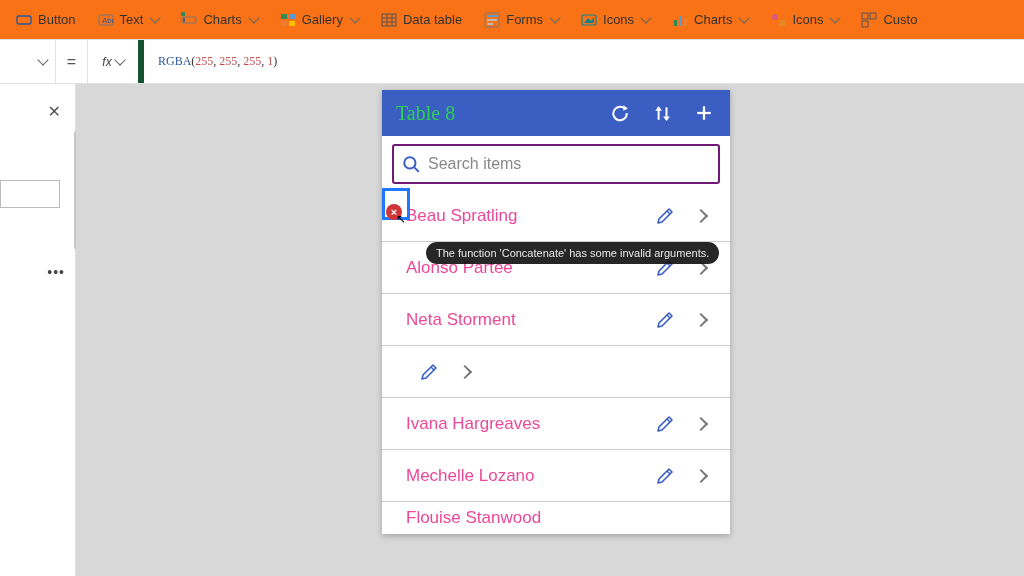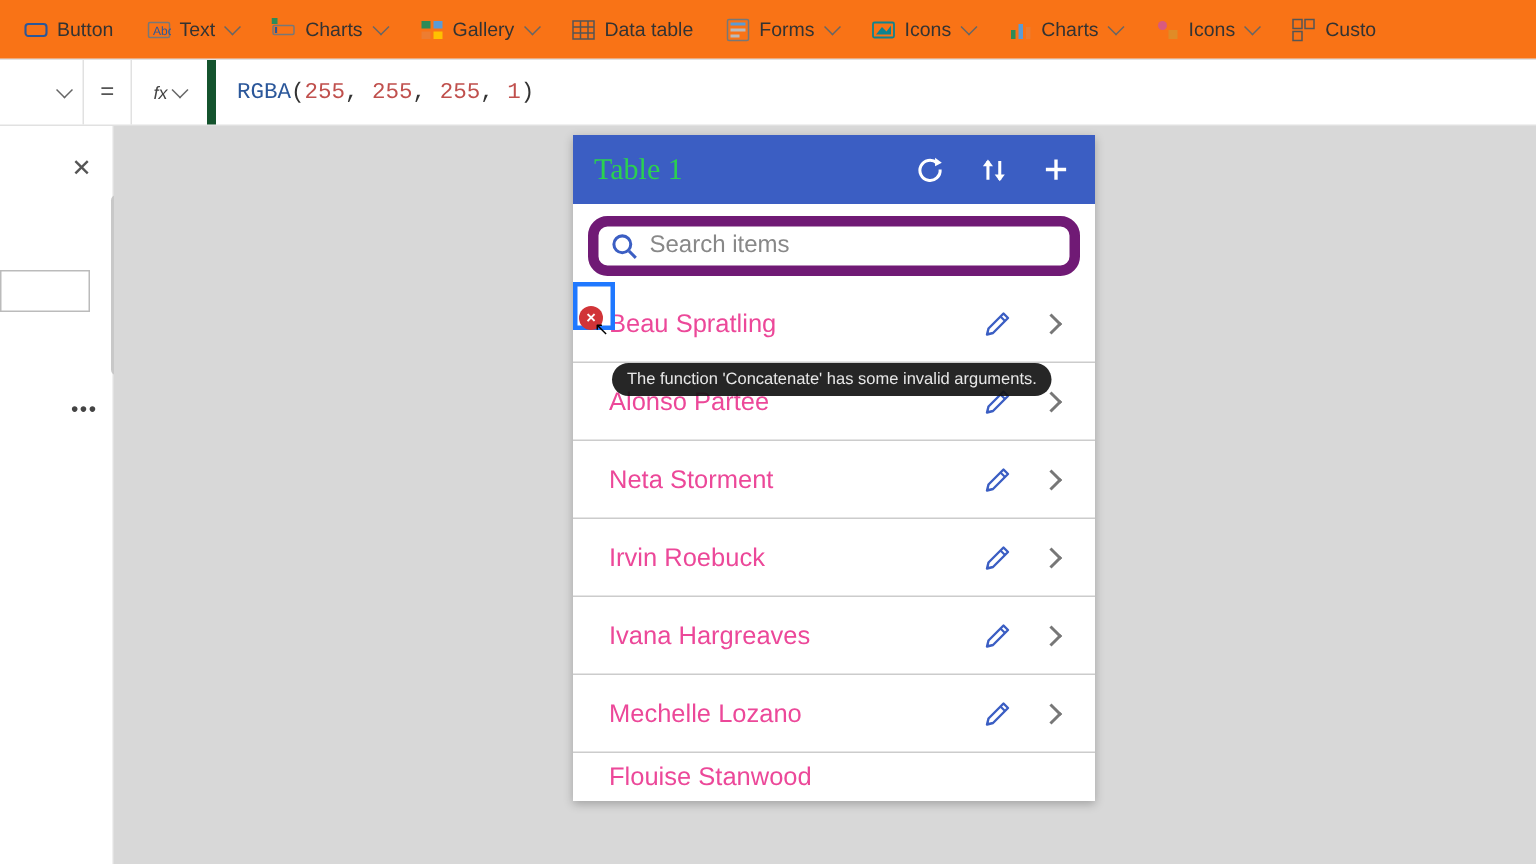--- a/index.html
+++ b/index.html
@@ -16,7 +16,7 @@
   .prop-dd { width: 56px; height: 100%; border-right: 1px solid #e1e1e1; display: flex; align-items: center; justify-content: flex-end; padding-right: 8px; }
   .eq-cell { width: 32px; height: 100%; display: flex; align-items: center; justify-content: center; color: #555; font-size: 16px; border-right: 1px solid #e1e1e1; }
   .fx-cell { width: 56px; height: 100%; display: flex; align-items: center; justify-content: center; font-style: italic; color: #444; border-right: 6px solid #14532d; font-size: 12px; }
-  .formula { flex: 1; padding: 0 14px; font-family: Liberation Mono, monospace; font-size: 15px; color: #333; }
+  .formula { flex: 1; padding: 0 14px; font-family: Liberation Serif, serif; font-size: 12px; color: #333; }
   .tok-fn { color: #2b579a; }
   .tok-num { color: #c0504d; }
   .tok-pun { color: #333; }

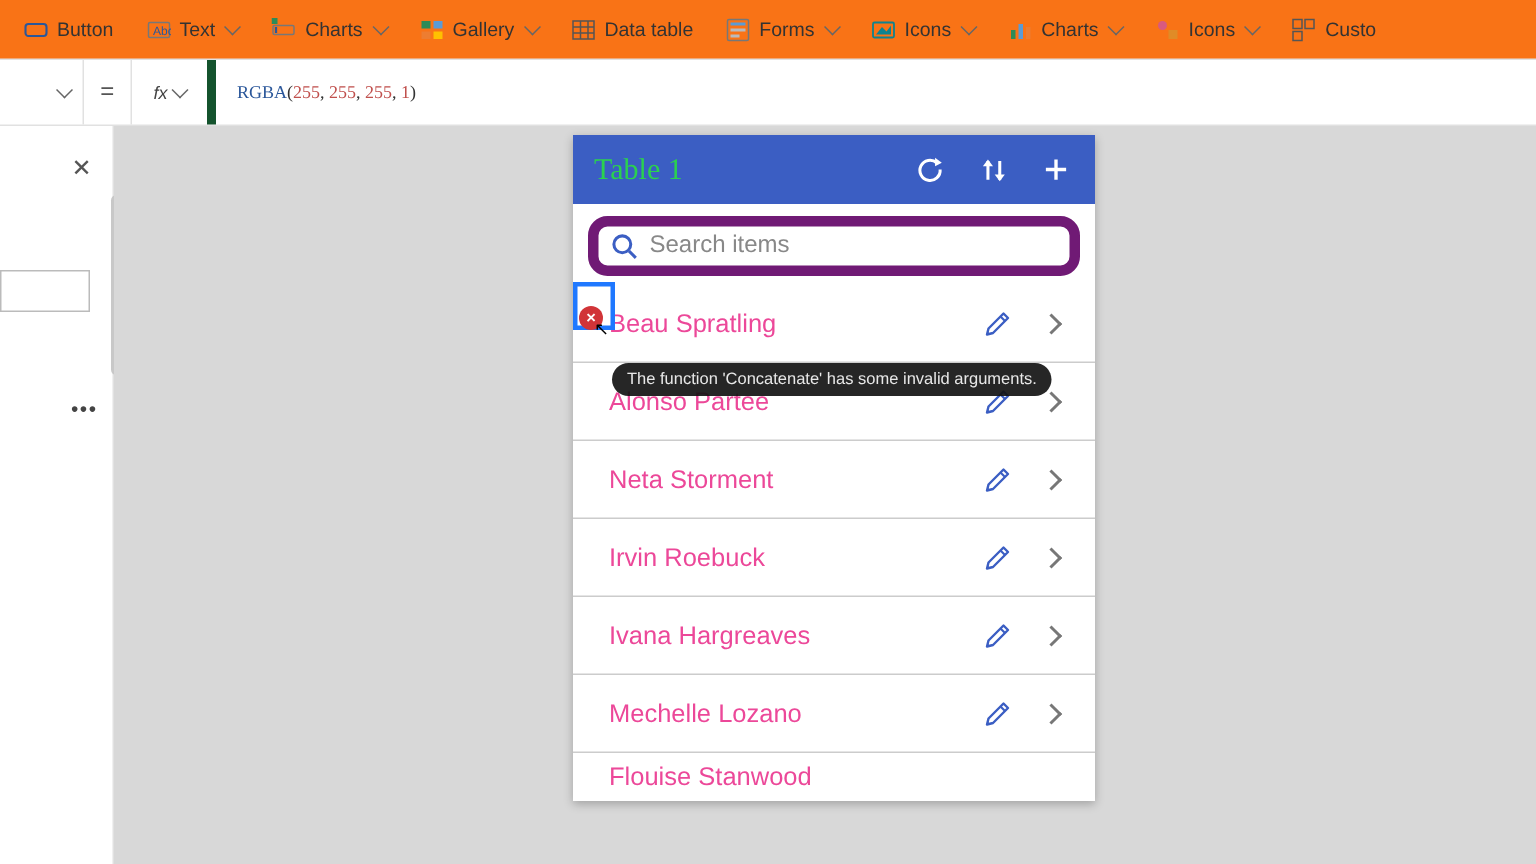--- a/index.html
+++ b/index.html
@@ -257,7 +257,7 @@
   <div class="app">
 
     <div class="app-header">
-      <div class="app-title">Table 1</div>
+      <div class="app-title">Table 8</div>
       <div class="hdr-icon">
           <svg width="18" height="18" viewBox="0 0 16 16">
             <use href="#ic-refresh"></use>

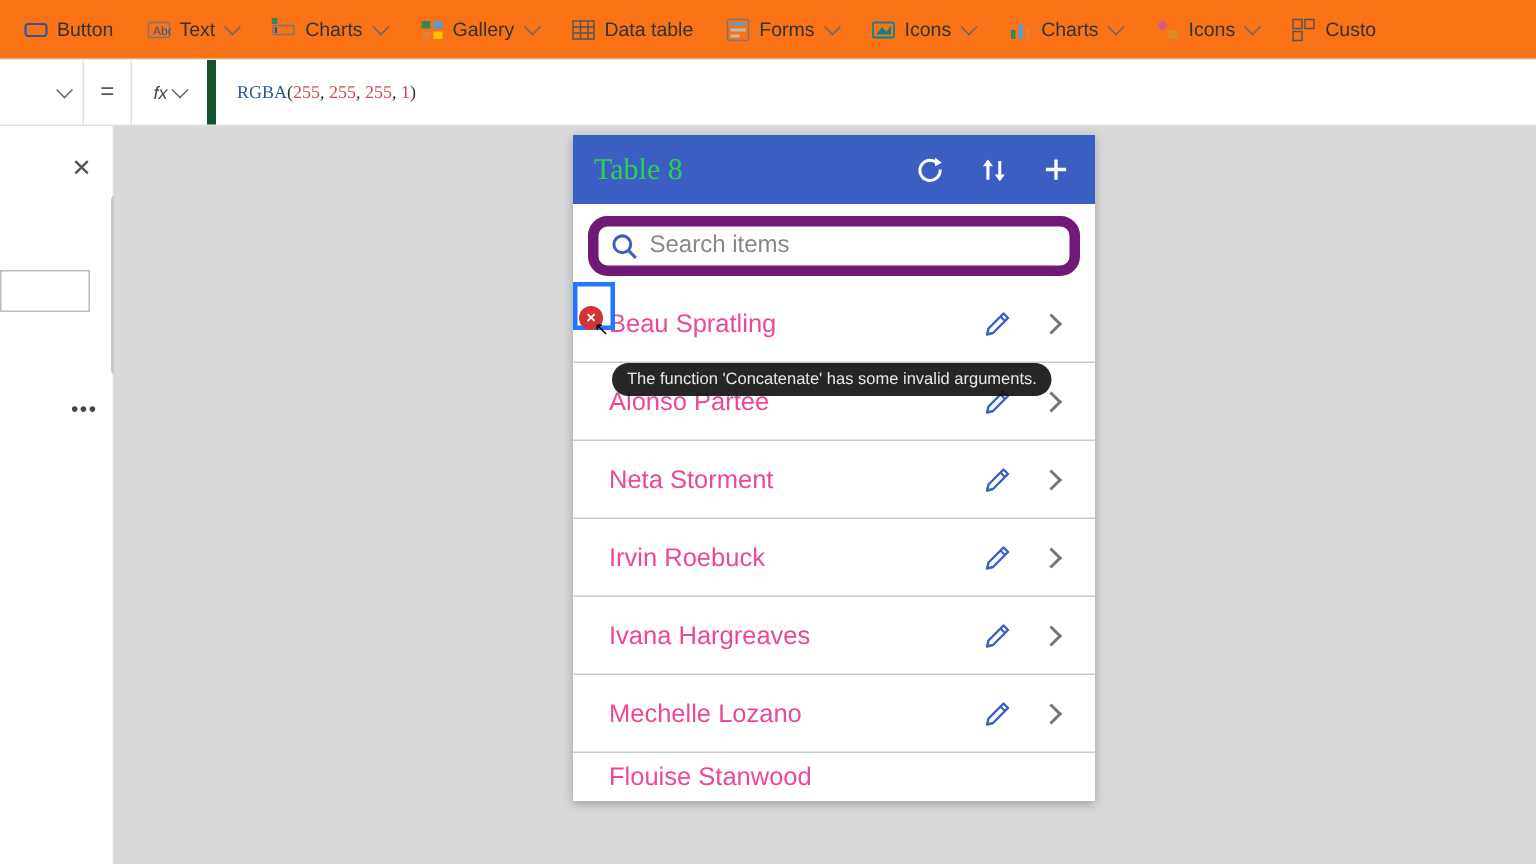--- a/index.html
+++ b/index.html
@@ -37,7 +37,7 @@
   .app-title { font-family: "Comic Sans MS", cursive; color: #2bd14f; font-size: 20px; flex: 1; }
   .hdr-icon { width: 24px; height: 24px; margin-left: 18px; display: flex; align-items: center; justify-content: center; cursor: pointer; }
   .search-wrap { padding: 8px 10px 6px; }
-  .search-box { display: flex; align-items: center; border: 7px solid #701a75; border-radius: 13px; height: 40px; padding: 0 8px; gap: 8px; }
+  .search-box { display: flex; align-items: center; border: 2px solid #701a75; border-radius: 3px; height: 40px; padding: 0 8px; gap: 8px; }
   .search-box input { border: none; outline: none; font-size: 16px; flex: 1; color: #333; }
   .search-box input::placeholder { color: #888; }
 

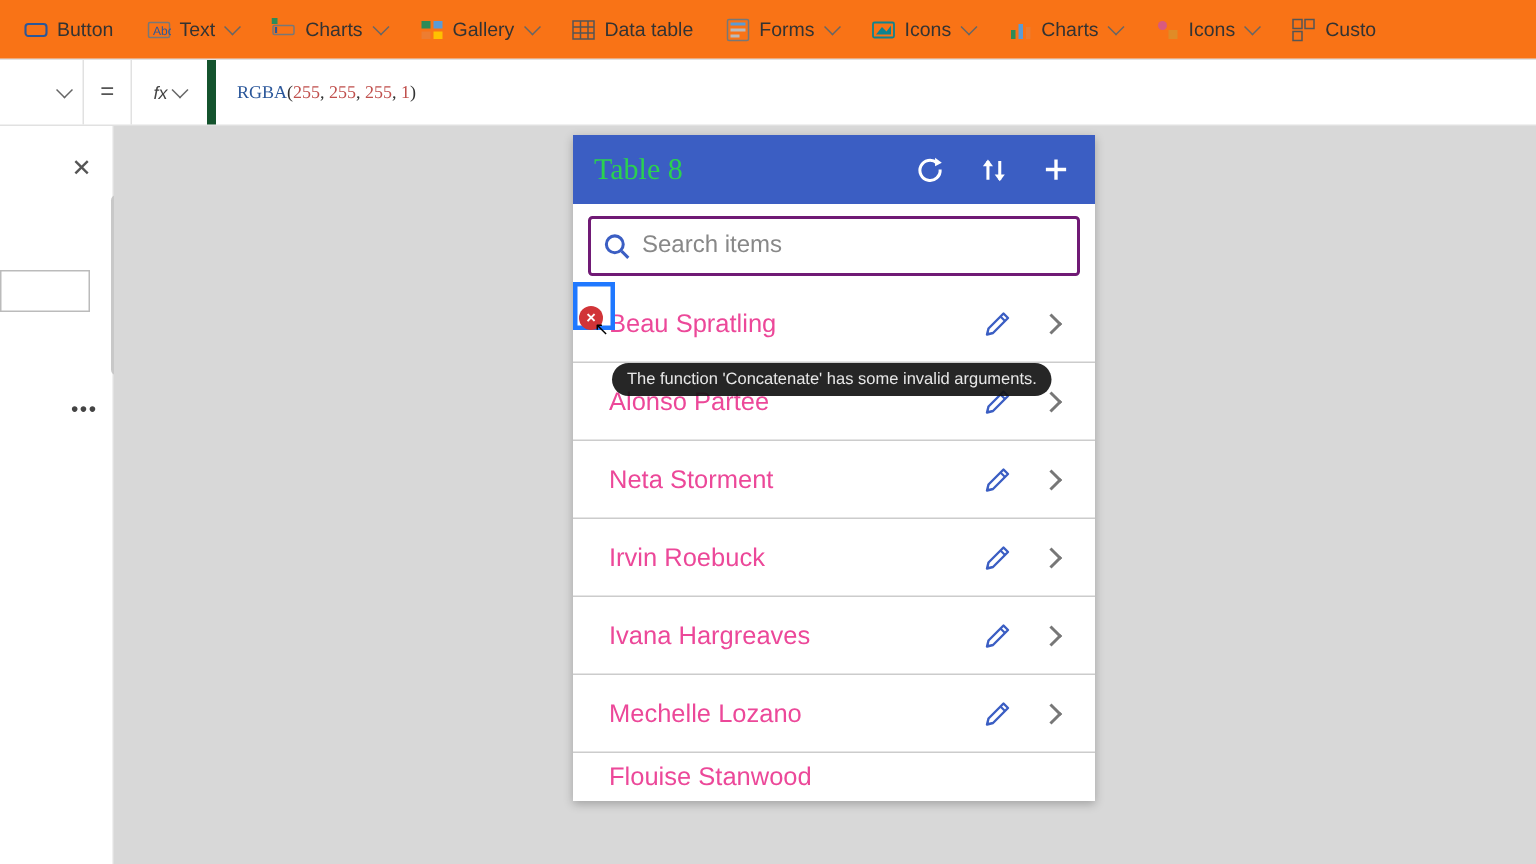--- a/index.html
+++ b/index.html
@@ -54,7 +54,7 @@
   .err-badge { position: absolute; left: 4px; top: 14px; width: 16px; height: 16px; background: #d13438; border-radius: 50%; z-index: 6; display: flex; align-items: center; justify-content: center; color: #fff; font-size: 11px; font-weight: bold; }
   .cursor { position: absolute; left: 14px; top: 22px; z-index: 7; font-size: 12px; }
 
-  .tooltip { position: absolute; left: 26px; top: 152px; background: rgba(20,20,20,0.92); color: #e8e8e8; font-size: 11px; padding: 5px 10px; border-radius: 11px; z-index: 20; white-space: nowrap; }
+  .tooltip { position: absolute; left: 44px; top: 152px; background: rgba(20,20,20,0.92); color: #e8e8e8; font-size: 11px; padding: 5px 10px; border-radius: 11px; z-index: 20; white-space: nowrap; }
 
   
   .i-green { fill: #2e8b57; }

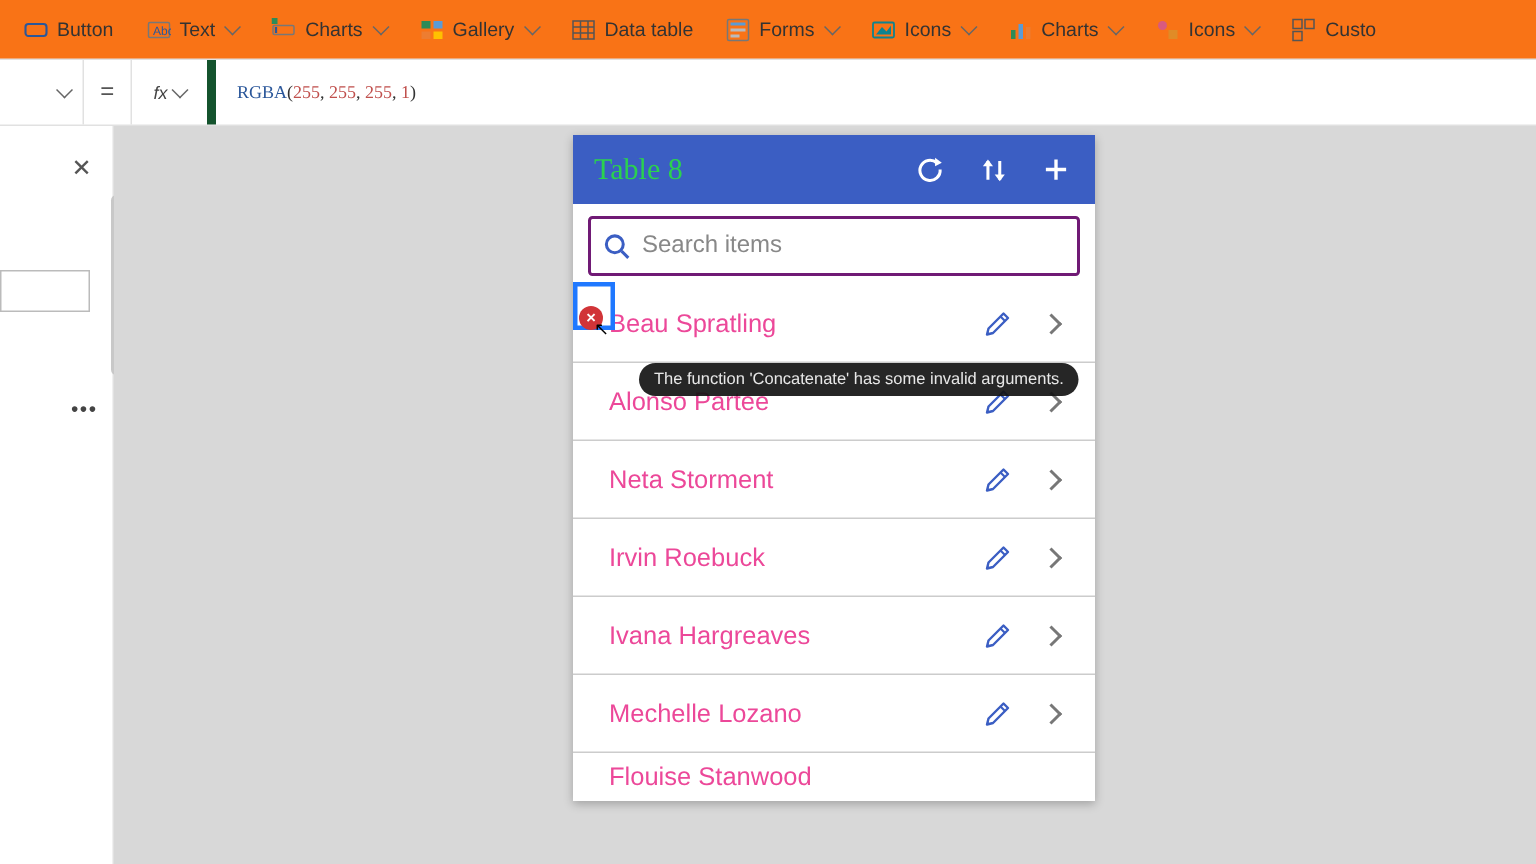--- a/index.html
+++ b/index.html
@@ -324,7 +324,6 @@
           </div>
       </div>
       <div class="row">
-        <div class="row-name">Irvin Roebuck</div>
         <div class="row-act">
             <svg class="pencil" viewBox="0 0 18 18">
               <use href="#ic-pencil"></use>

